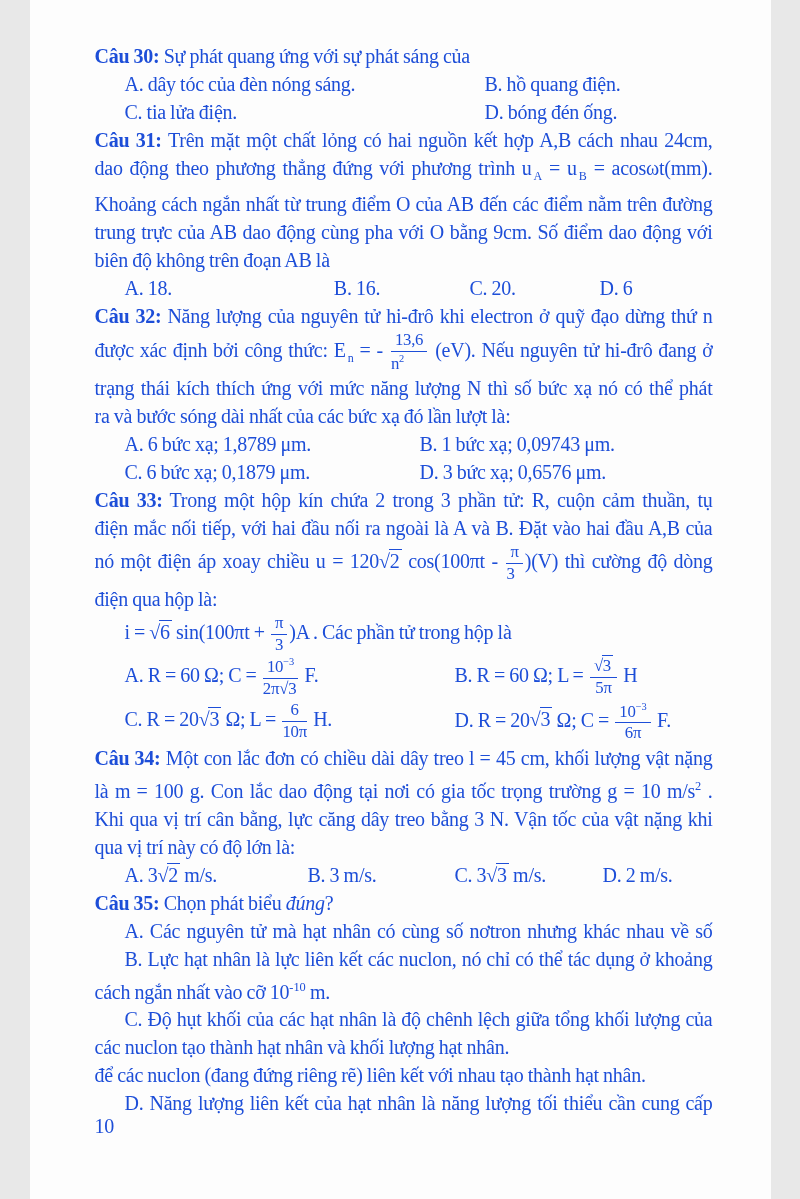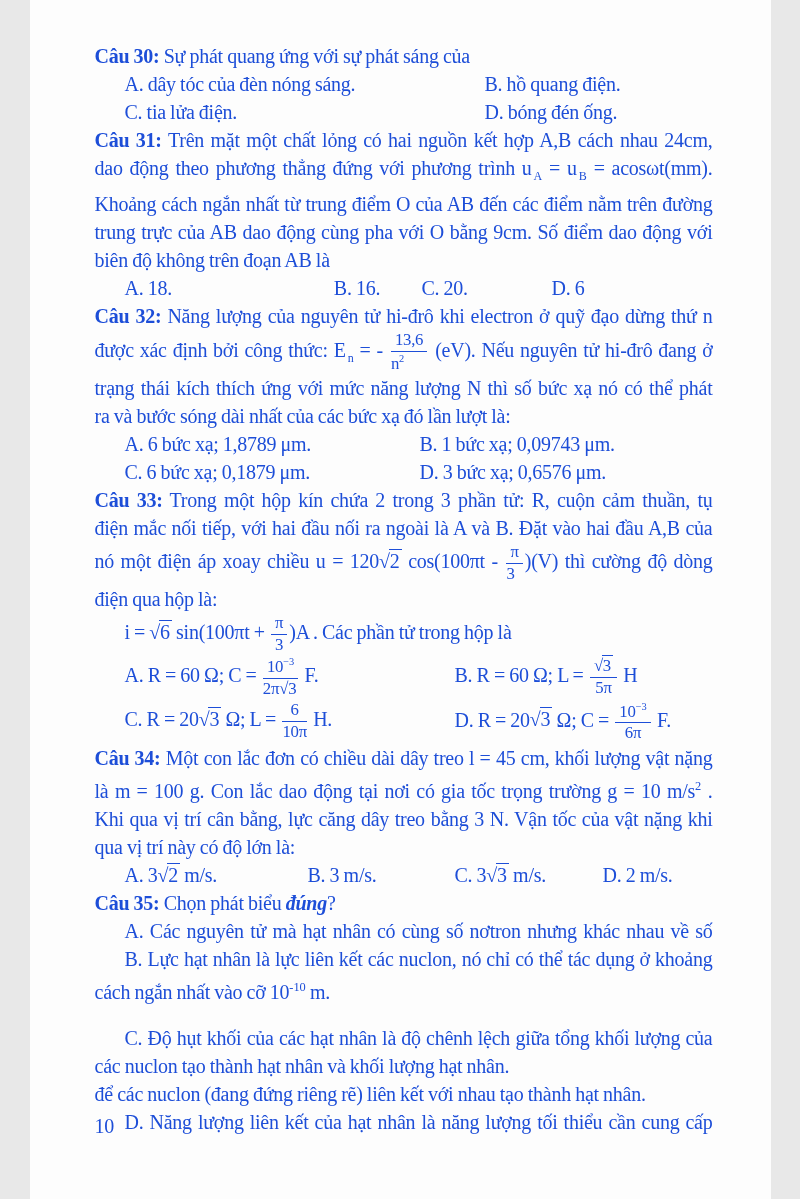--- a/index.html
+++ b/index.html
@@ -72,7 +72,7 @@
         <div class="optrow">
           <div class="optcell" style="width: 168px;">A. 18.</div>
           <div class="optcell" style="width: 129px; text-align: center;">B. 16.</div>
-          <div class="optcell" style="width: 130px;">C. 20.</div>
+          <div class="optcell" style="width: 130px; margin-left: 48px;">C. 20.</div>
           <div class="optcell">D. 6</div>
         </div>
       </div>

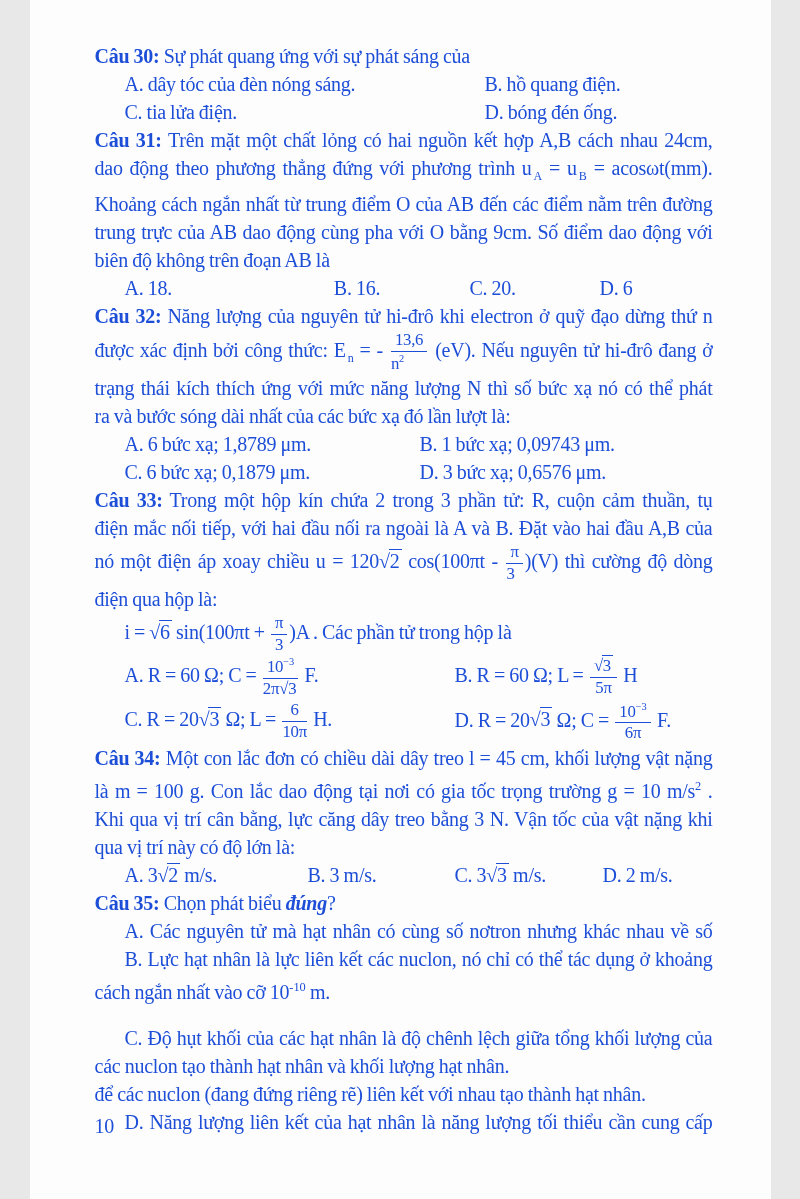--- a/index.html
+++ b/index.html
@@ -25,7 +25,7 @@
   .optrow { display: flex; align-items: baseline; padding-left: 30px; }
   .optcell { flex: 0 0 auto; }
   b { font-weight: 700; }
-  .bi { font-weight: 700; font-style: italic; text-align: right; }
+  .bi { font-weight: 400; font-style: italic; text-align: right; }
   sub { font-size: 0.6em; margin-left: 2px; letter-spacing: 0; }
   sup { font-size: 0.62em; letter-spacing: 0; }
   .frac {

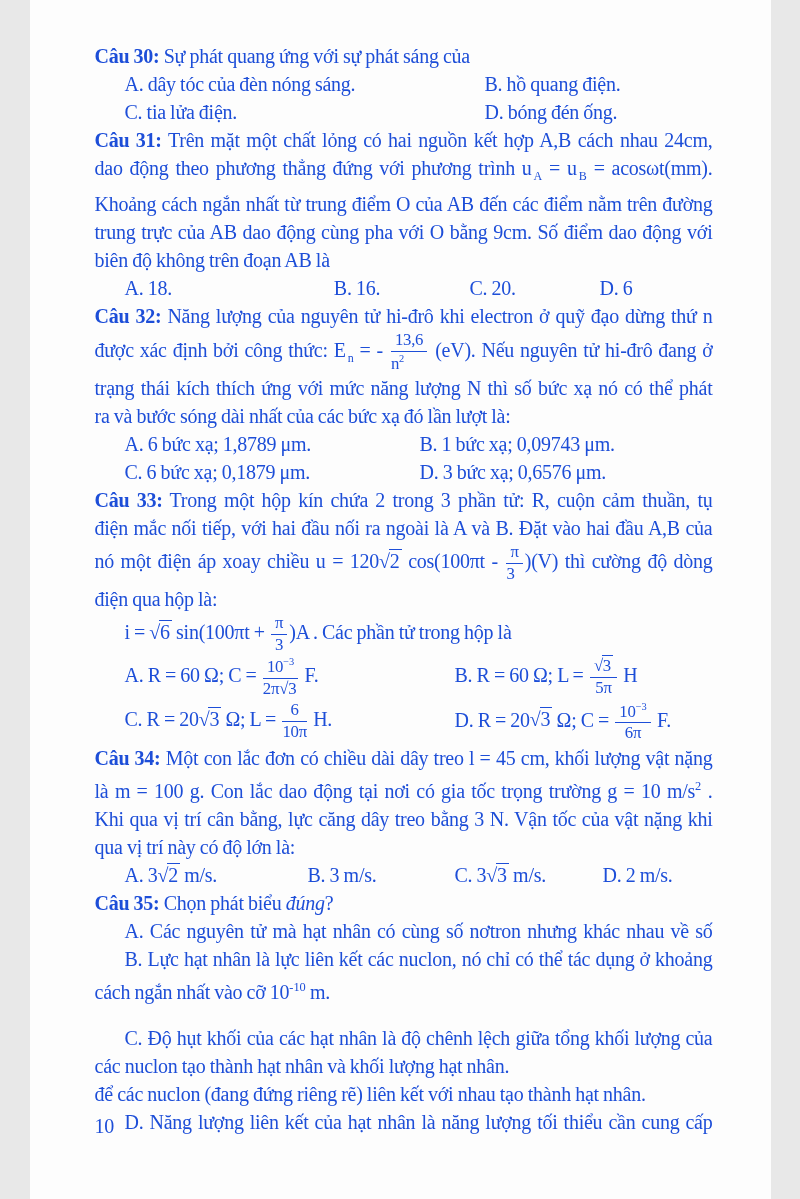--- a/index.html
+++ b/index.html
@@ -122,7 +122,7 @@
         <div class="ln j" style="padding-left: 30px;">A. Các nguyên tử mà hạt nhân có cùng số nơtron nhưng khác nhau về số</div>
         <div class="ln j" style="padding-left: 30px;">B. Lực hạt nhân là lực liên kết các nuclon, nó chỉ có thể tác dụng ở khoảng</div>
         <div class="ln">cách ngắn nhất vào cỡ 10<sup>-10</sup> m.</div>
-        <div class="ln j" style="padding-left: 30px; margin-top: 19px;">C. Độ hụt khối của các hạt nhân là độ chênh lệch giữa tổng khối lượng của</div>
+        <div class="ln j" style="padding-left: 30px;">C. Độ hụt khối của các hạt nhân là độ chênh lệch giữa tổng khối lượng của</div>
         <div class="ln">các nuclon tạo thành hạt nhân và khối lượng hạt nhân.</div>
         <div class="ln">để các nuclon (đang đứng riêng rẽ) liên kết với nhau tạo thành hạt nhân.</div>
         <div class="ln j" style="padding-left: 30px;">D. Năng lượng liên kết của hạt nhân là năng lượng tối thiểu cần cung cấp</div>

